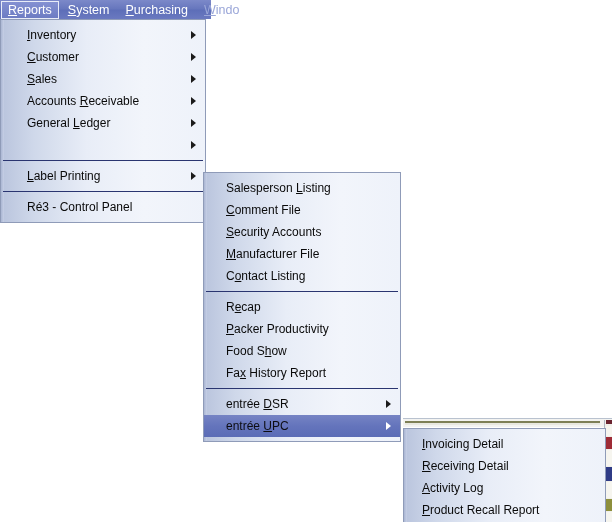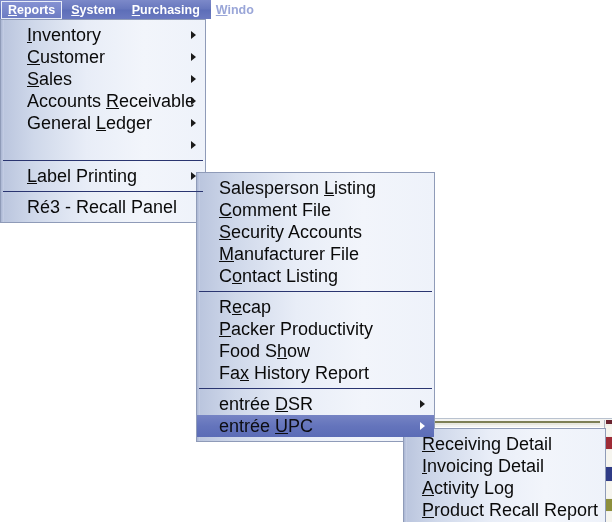--- a/index.html
+++ b/index.html
@@ -51,7 +51,6 @@
     padding:2px 7px 2px 7px;margin:16px 1px;
     color:#ffffff;font-size:12.5px;line-height:14px;white-space:nowrap;
     box-sizing:border-box;
-    font-weight:bold;
   }
   .mb-item.sel{
     border:1px solid #e8ecf8;

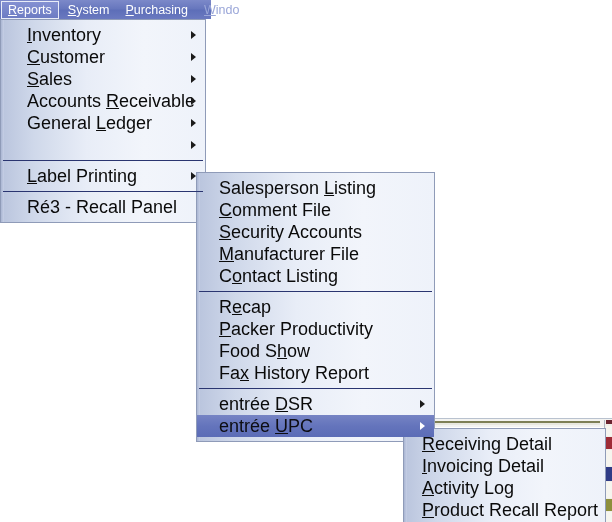--- a/index.html
+++ b/index.html
@@ -76,7 +76,7 @@
     position:relative;z-index:2;
     height:22px;display:flex;align-items:center;
     padding:0 4px 0 26px;
-    white-space:nowrap;color:#0a0a0a;font-size:18px;
+    white-space:nowrap;color:#0a0a0a;font-size:12px;
     box-sizing:border-box;
   }
   .mi.hl{

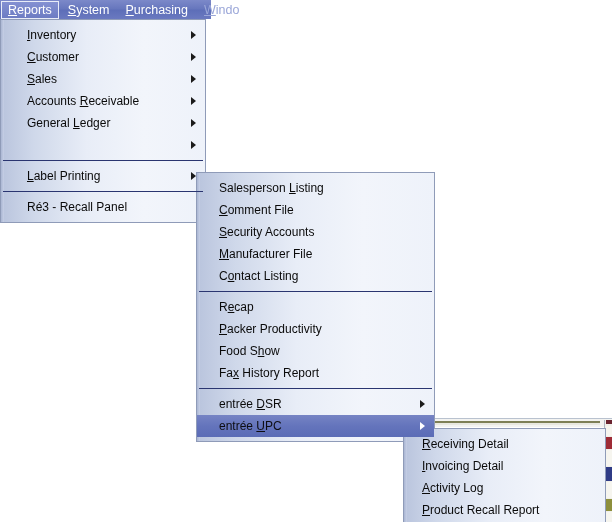--- a/index.html
+++ b/index.html
@@ -100,7 +100,7 @@
 
   
   #menu-reports{left:0px;top:19px;width:206px;}
-  #menu-misc{left:196px;top:172px;width:239px;}
+  #menu-misc{left:203px;top:172px;width:198px;}
   #menu-upc{left:403px;top:428px;width:203px;}
   #menu-upc .mi{padding-left:18px;}
   #menu-misc .mi{padding-left:22px;}

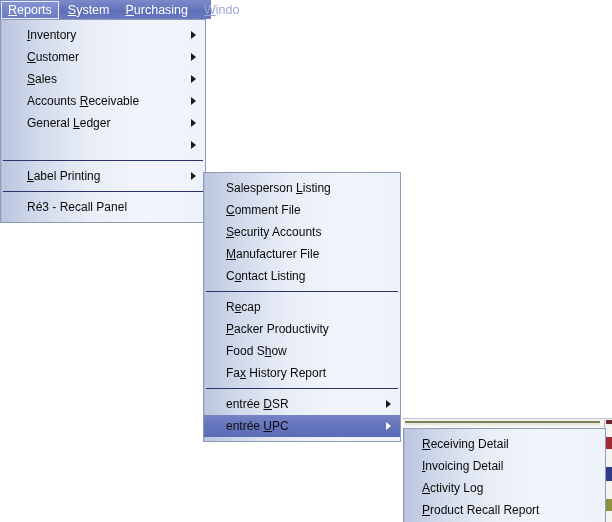--- a/index.html
+++ b/index.html
@@ -169,7 +169,7 @@
       <i></i>
     </div>
     <div class="mi">
-      <span class="label">Ré3 - Recall Panel</span>
+      <span class="label">Ré3 - Control Panel</span>
     </div>
   </div>
 

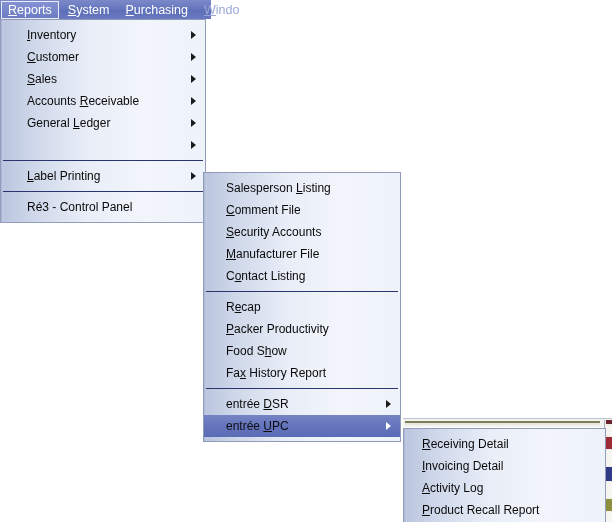--- a/index.html
+++ b/index.html
@@ -219,12 +219,12 @@
 
 <div id="menu-upc" class="menu">
     <div class="mi">
+      <span class="label"><span class="acc">I</span>nvoicing Detail</span>
+    </div>
+    <div class="mi">
       <span class="label"><span class="acc">R</span>eceiving Detail</span>
     </div>
     <div class="mi">
-      <span class="label"><span class="acc">I</span>nvoicing Detail</span>
-    </div>
-    <div class="mi">
       <span class="label"><span class="acc">A</span>ctivity Log</span>
     </div>
     <div class="mi">

